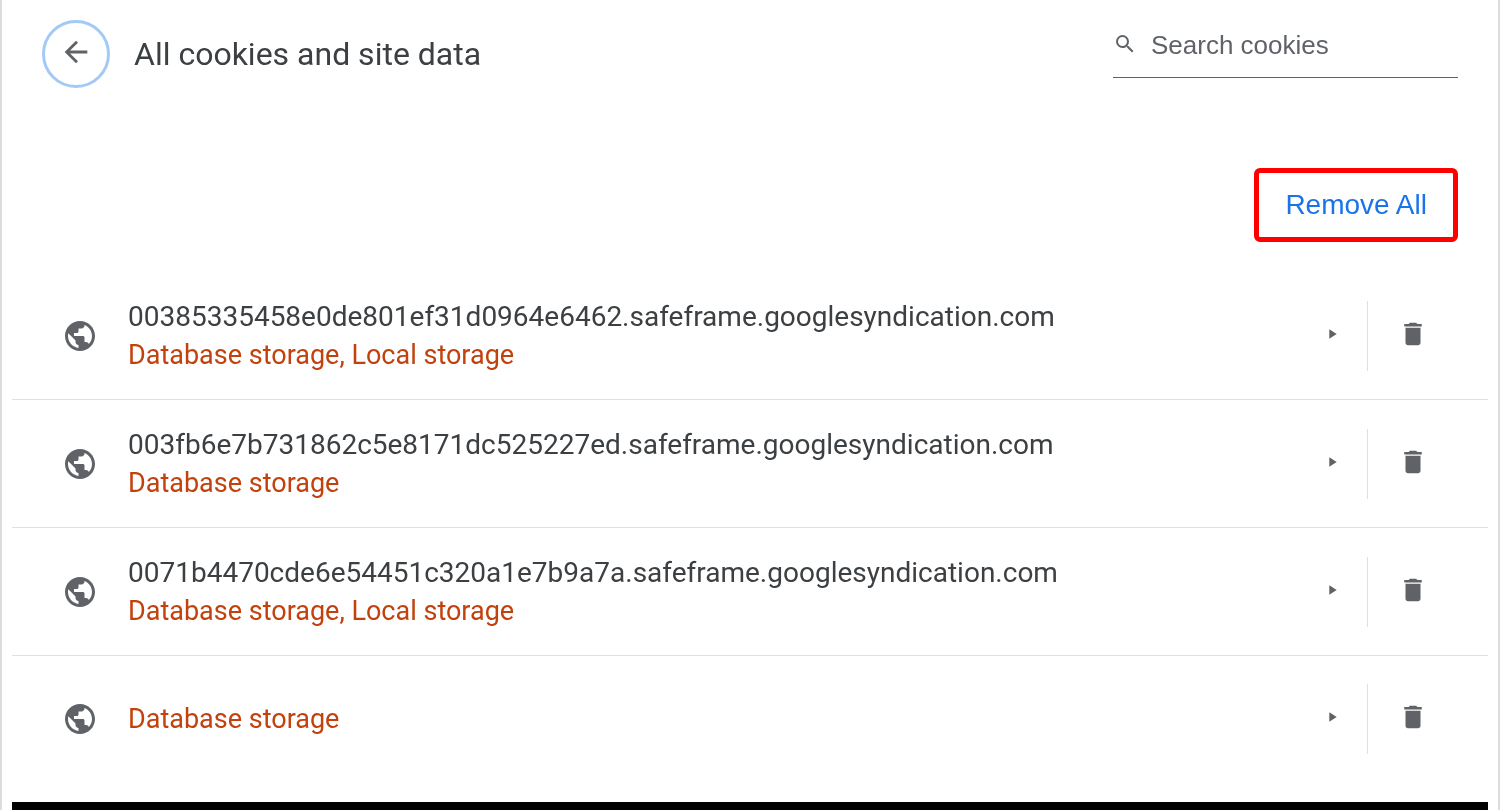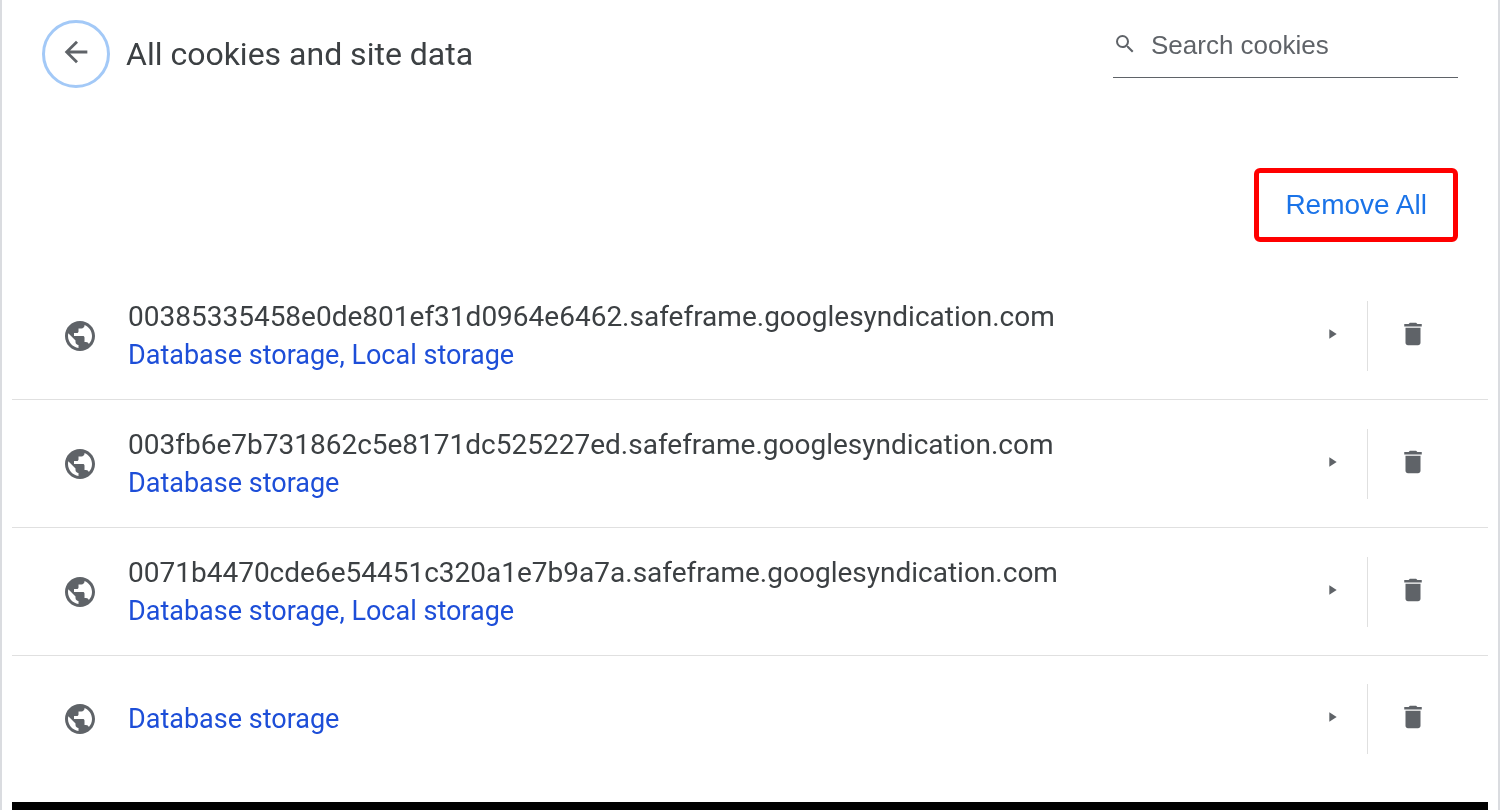--- a/index.html
+++ b/index.html
@@ -30,7 +30,7 @@
       display: flex;
       align-items: center;
       padding: 20px 30px 0 30px;
-      gap: 16px;
+      gap: 24px;
     }
     .back-btn {
       width: 68px;

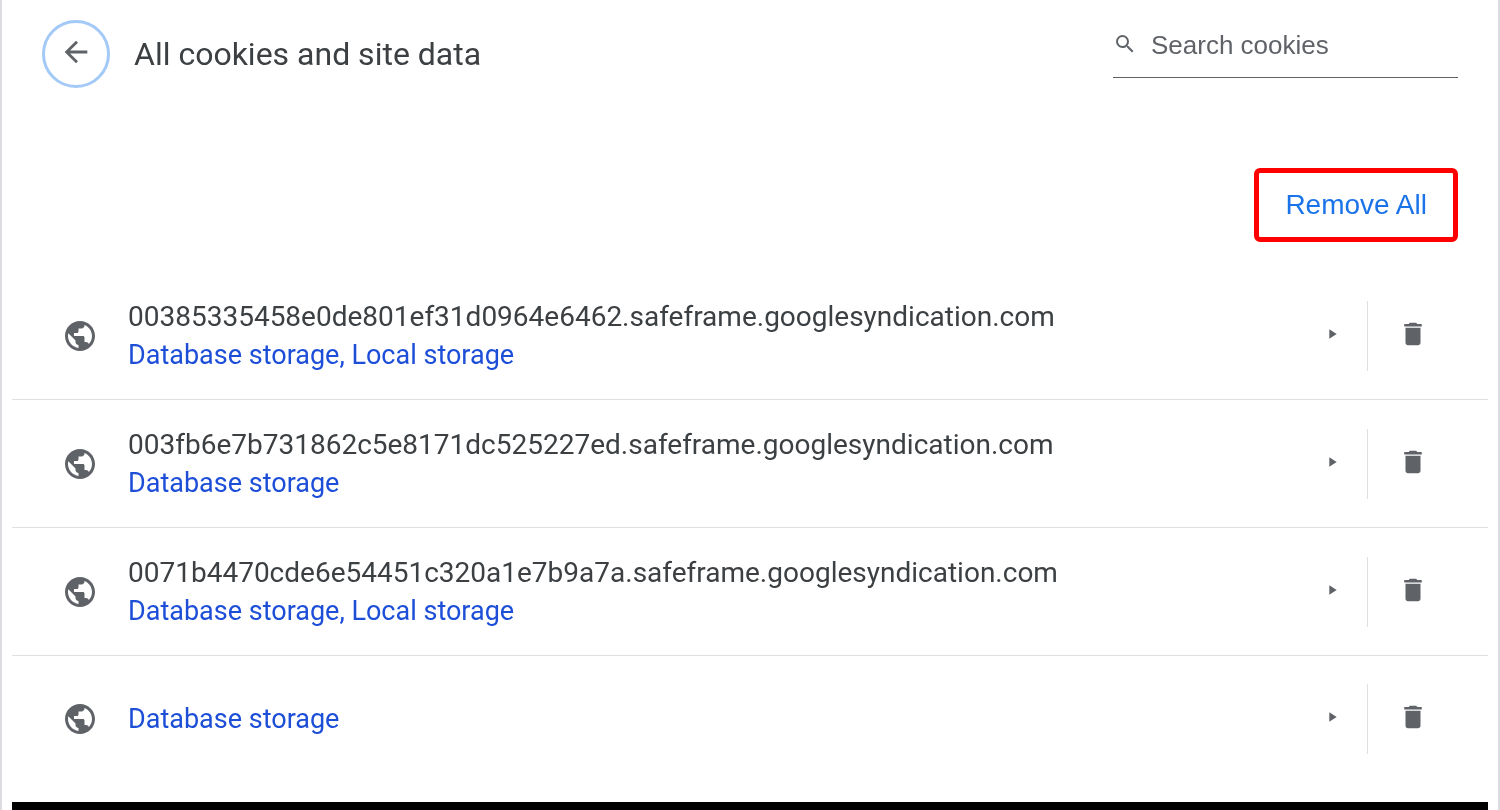--- a/index.html
+++ b/index.html
@@ -137,7 +137,7 @@
     }
     .site-storage {
       font-size: 27px;
-      color: #1d4ed8;
+      color: #c2410c;
     }
     .row-controls {
       display: flex;

